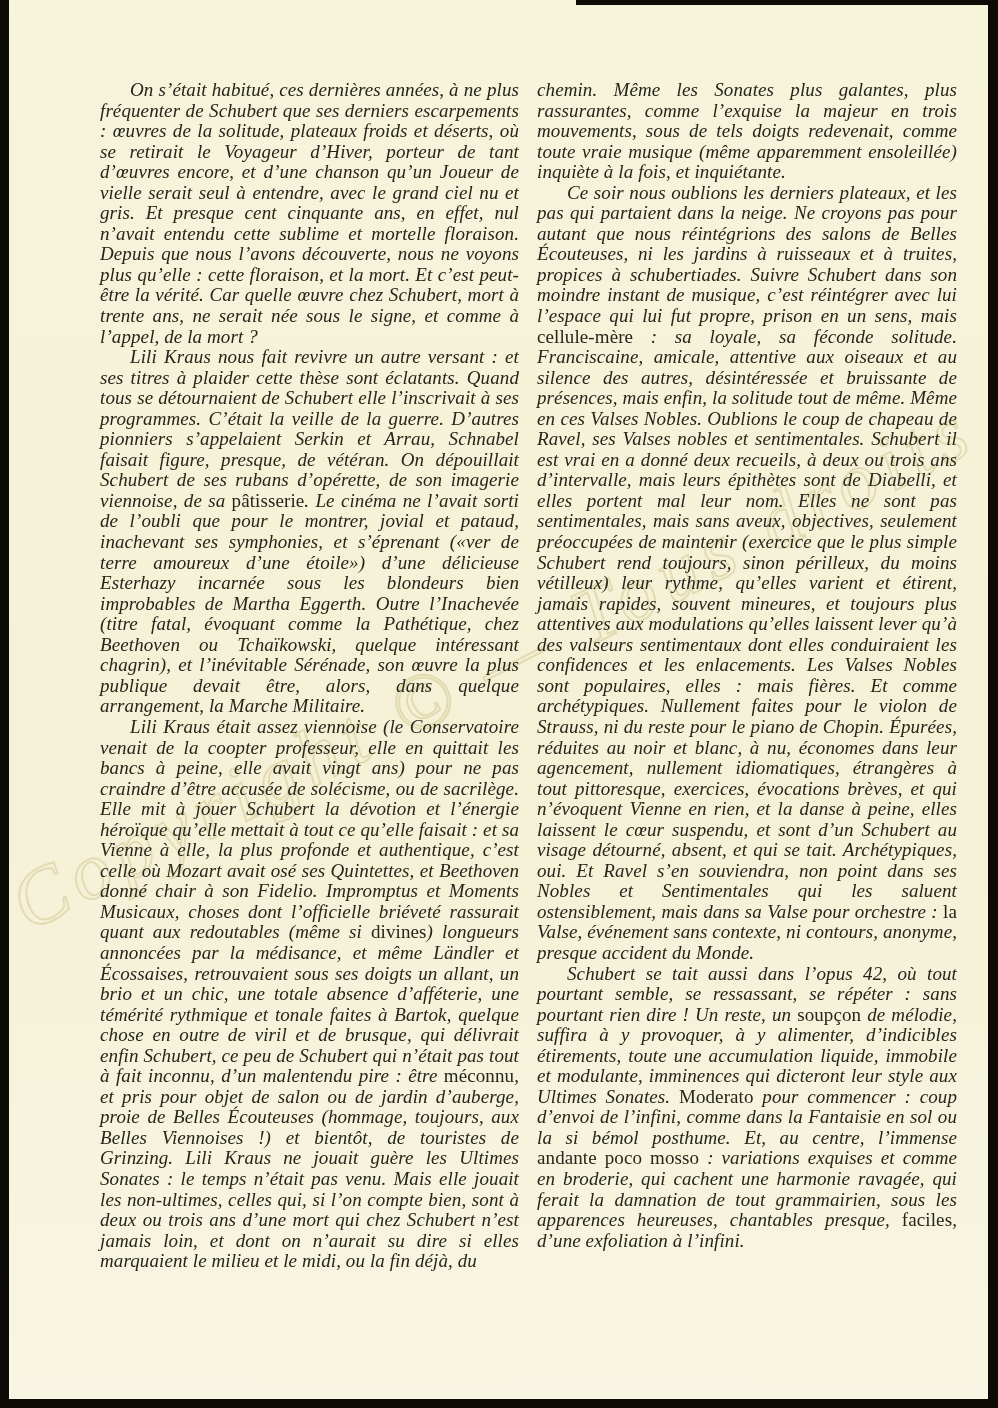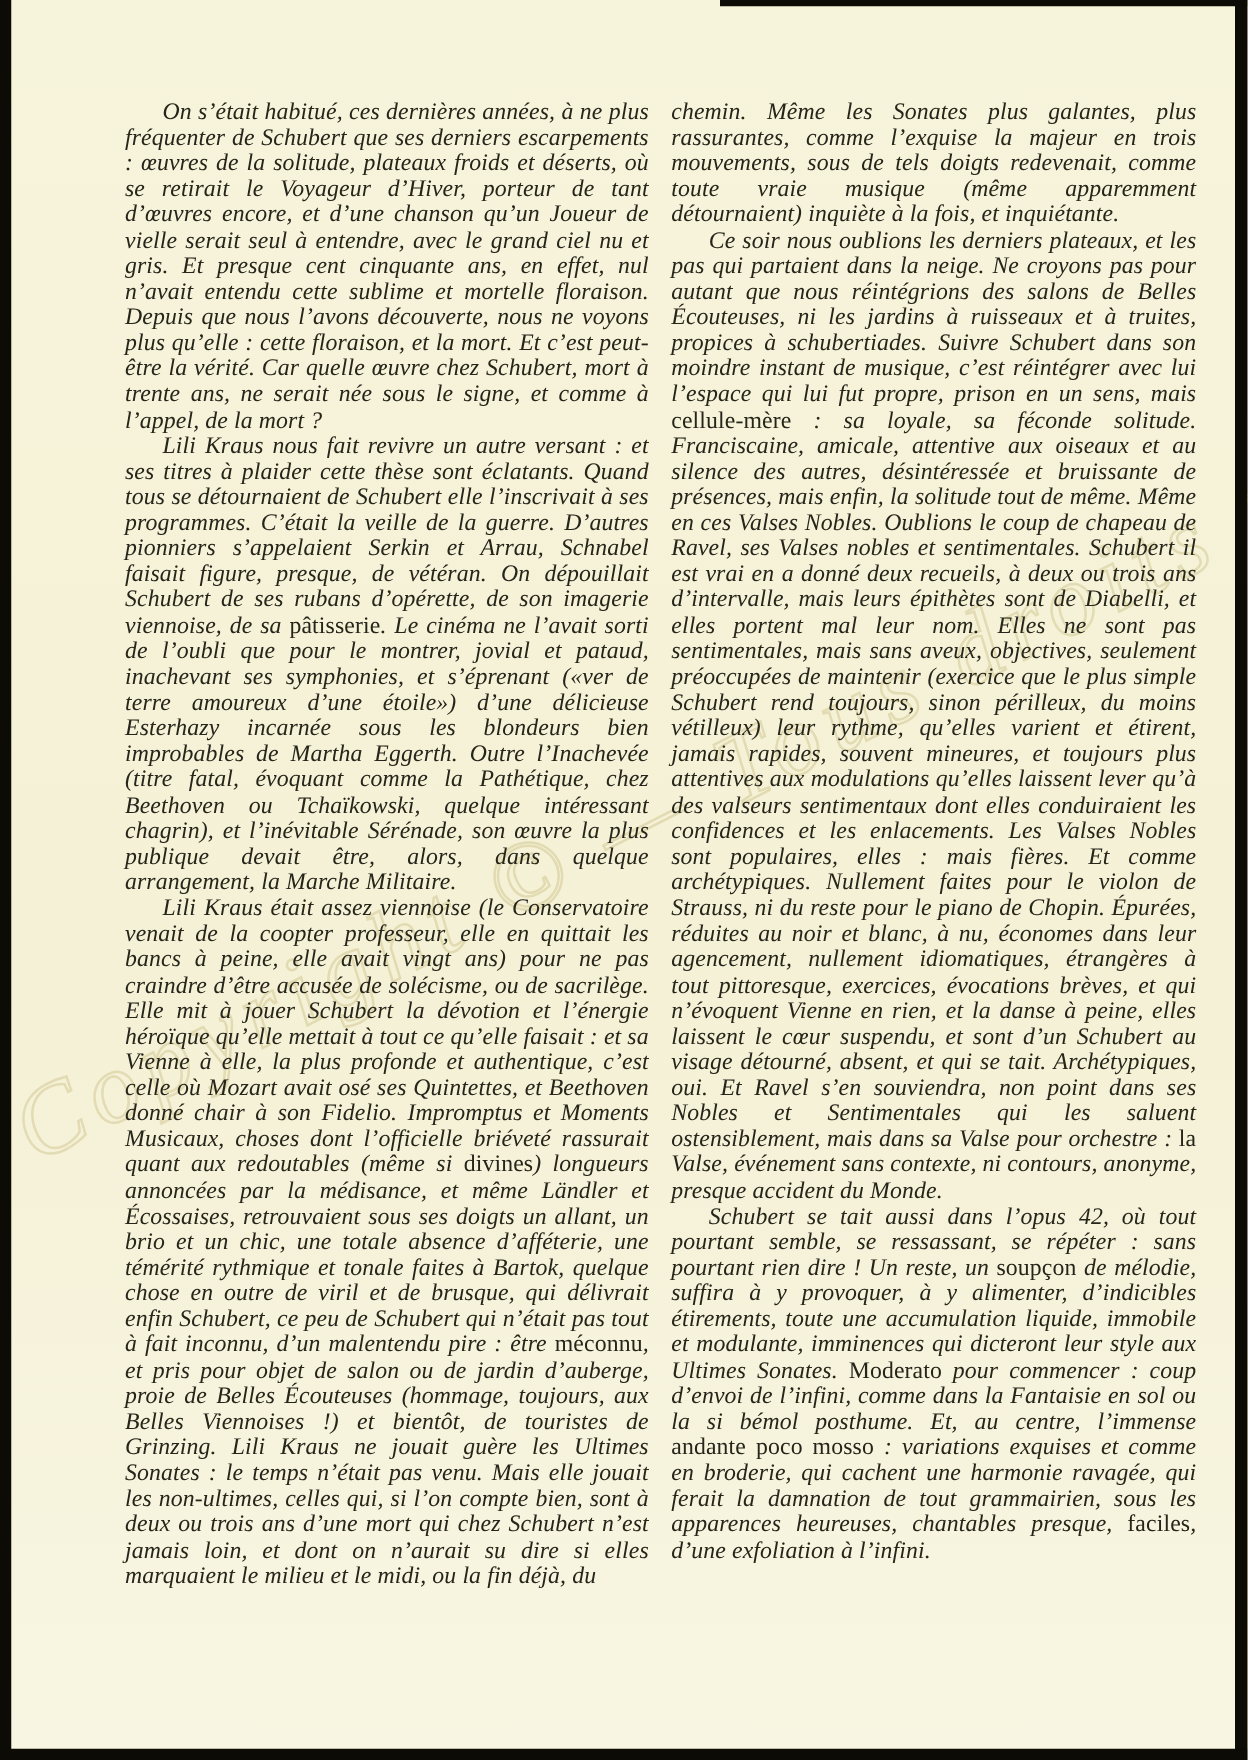--- a/index.html
+++ b/index.html
@@ -62,7 +62,7 @@
     </div>
 
   <div class="column col-right">
-      <p><span class="it">chemin. Même les Sonates plus galantes, plus rassurantes, comme l’exquise la majeur en trois mouvements, sous de tels doigts redevenait, comme toute vraie musique (même apparemment détournaient) inquiète à la fois, et inquiétante.</span></p>
+      <p><span class="it">chemin. Même les Sonates plus galantes, plus rassurantes, comme l’exquise la majeur en trois mouvements, sous de tels doigts redevenait, comme toute vraie musique (même apparemment ensoleillée) inquiète à la fois, et inquiétante.</span></p>
       <p class="indent"><span class="it">Ce soir nous oublions les derniers plateaux, et les pas qui partaient dans la neige. Ne croyons pas pour autant que nous réintégrions des salons de Belles Écouteuses, ni les jardins à ruisseaux et à truites, propices à schubertiades. Suivre Schubert dans son moindre instant de musique, c’est réintégrer avec lui l’espace qui lui fut propre, prison en un sens, mais </span><span class="rm">cellule-mère</span><span class="it"> : sa loyale, sa féconde solitude. Franciscaine, amicale, attentive aux oiseaux et au silence des autres, désintéressée et bruissante de présences, mais enfin, la solitude tout de même. Même en ces Valses Nobles. Oublions le coup de chapeau de Ravel, ses Valses nobles et sentimentales. Schubert il est vrai en a donné deux recueils, à deux ou trois ans d’intervalle, mais leurs épithètes sont de Diabelli, et elles portent mal leur nom. Elles ne sont pas sentimentales, mais sans aveux, objectives, seulement préoccupées de maintenir (exercice que le plus simple Schubert rend toujours, sinon périlleux, du moins vétilleux) leur rythme, qu’elles varient et étirent, jamais rapides, souvent mineures, et toujours plus attentives aux modulations qu’elles laissent lever qu’à des valseurs sentimentaux dont elles conduiraient les confidences et les enlacements. Les Valses Nobles sont populaires, elles : mais fières. Et comme archétypiques. Nullement faites pour le violon de Strauss, ni du reste pour le piano de Chopin. Épurées, réduites au noir et blanc, à nu, économes dans leur agencement, nullement idiomatiques, étrangères à tout pittoresque, exercices, évocations brèves, et qui n’évoquent Vienne en rien, et la danse à peine, elles laissent le cœur suspendu, et sont d’un Schubert au visage détourné, absent, et qui se tait. Archétypiques, oui. Et Ravel s’en souviendra, non point dans ses Nobles et Sentimentales qui les saluent ostensiblement, mais dans sa Valse pour orchestre : </span><span class="rm">la </span><span class="it">Valse, événement sans contexte, ni contours, anonyme, presque accident du Monde.</span></p>
       <p class="indent"><span class="it">Schubert se tait aussi dans l’opus 42, où tout pourtant semble, se ressassant, se répéter : sans pourtant rien dire ! Un reste, un </span><span class="rm">soupçon</span><span class="it"> de mélodie, suffira à y provoquer, à y alimenter, d’indicibles étirements, toute une accumulation liquide, immobile et modulante, imminences qui dicteront leur style aux Ultimes Sonates. </span><span class="rm">Moderato</span><span class="it"> pour commencer : coup d’envoi de l’infini, comme dans la Fantaisie en sol ou la si bémol posthume. Et, au centre, l’immense </span><span class="rm">andante poco mosso</span><span class="it"> : variations exquises et comme en broderie, qui cachent une harmonie ravagée, qui ferait la damnation de tout grammairien, sous les apparences heureuses, chantables presque, </span><span class="rm">faciles</span><span class="it">, d’une exfoliation à l’infini.</span></p>
     </div>

